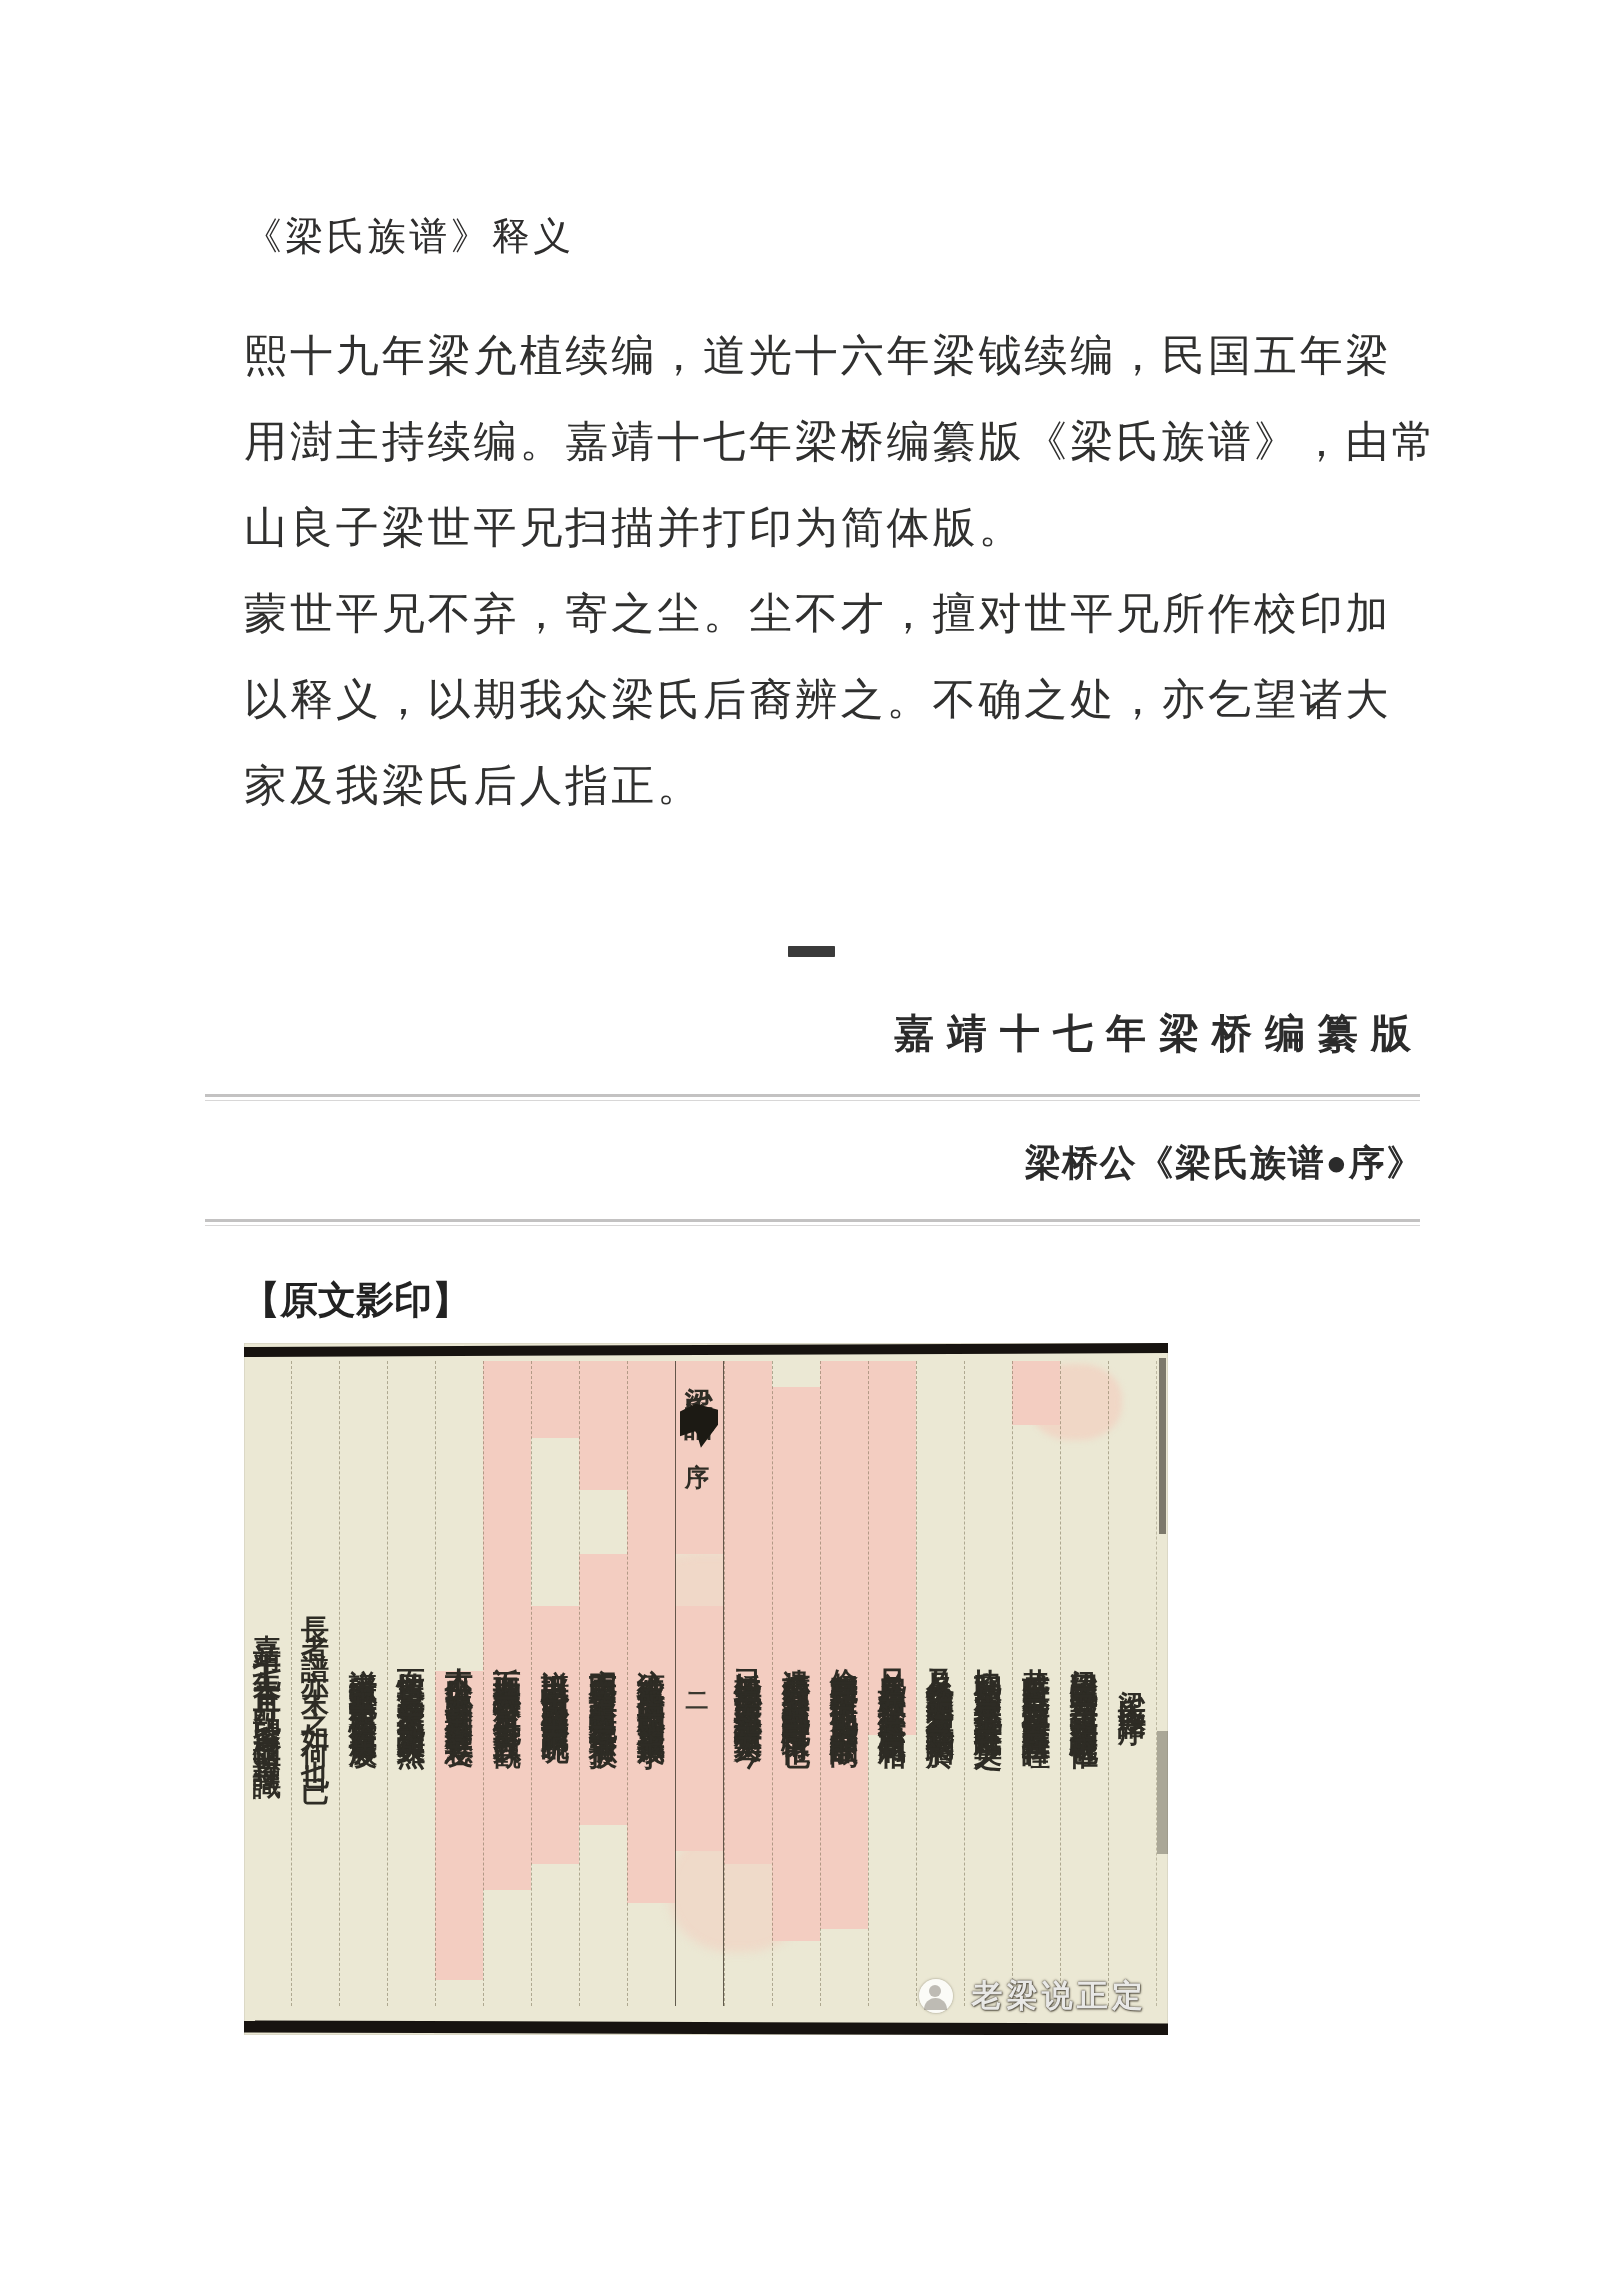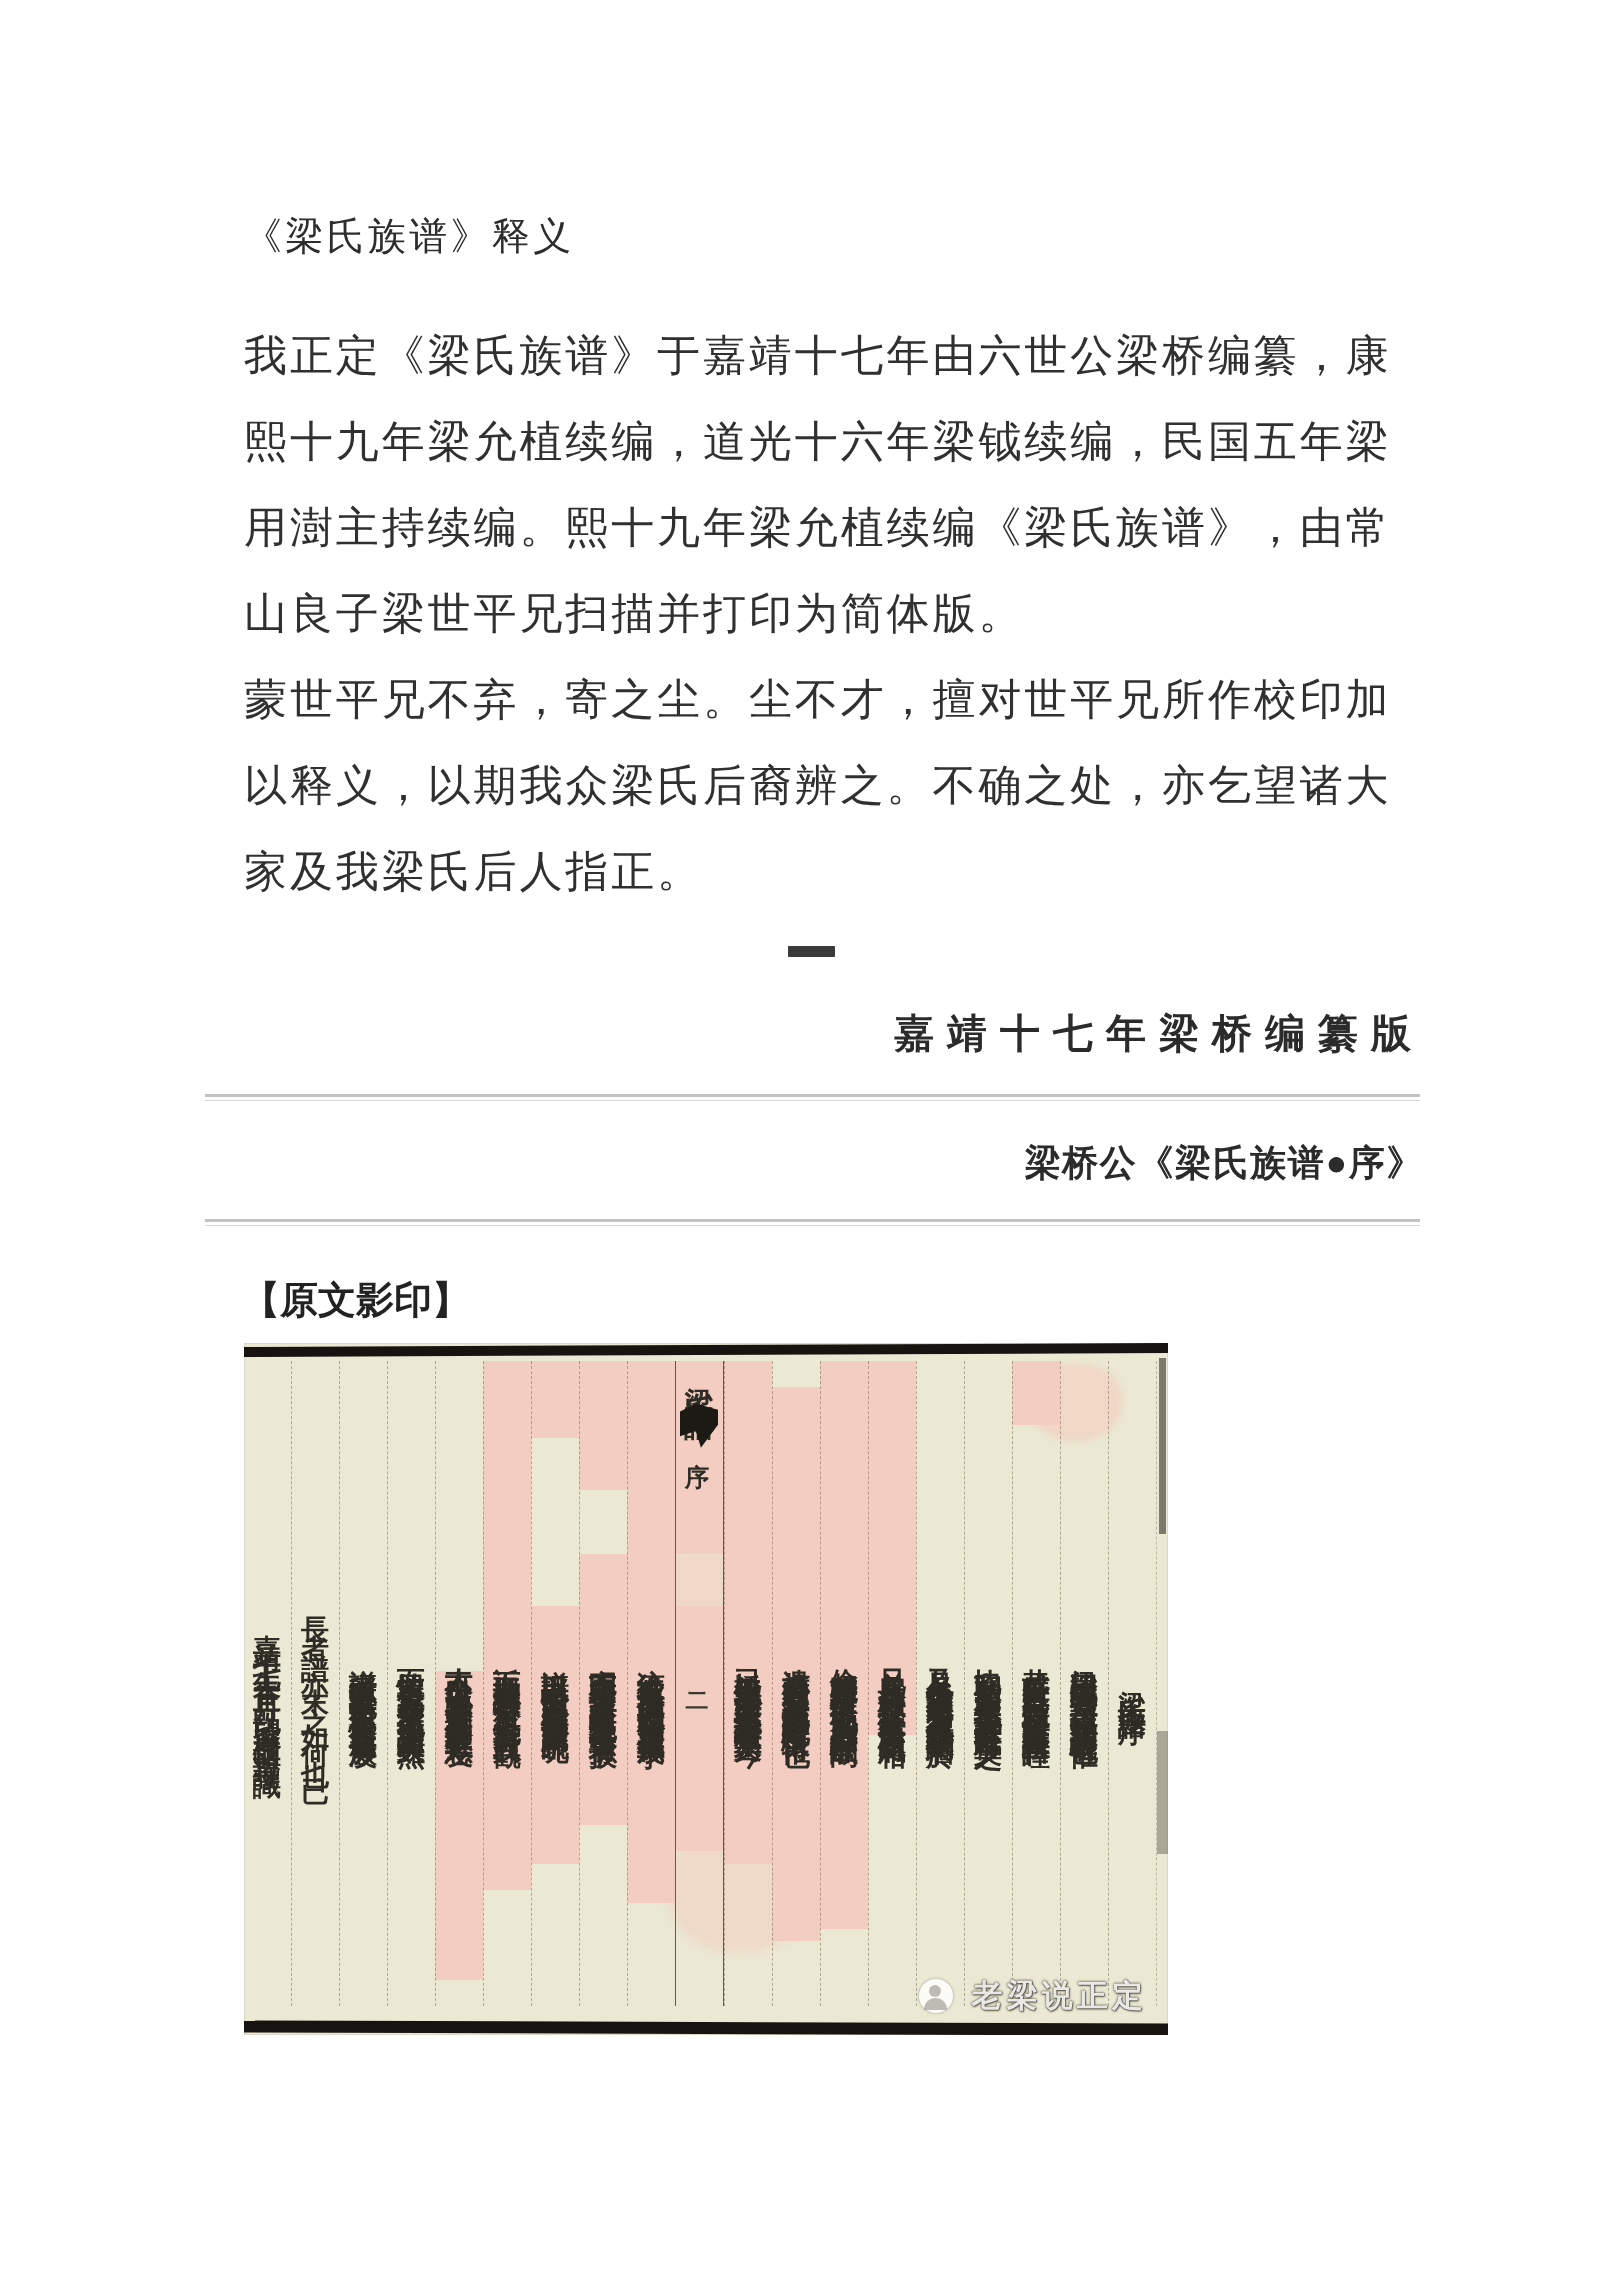--- a/index.html
+++ b/index.html
@@ -125,7 +125,6 @@
 <div class="page-title">《梁氏族谱》释义</div>
 
 <div class="body-text">
-    <div class="body-line">我正定《梁氏族谱》于嘉靖十七年由六世公梁桥编纂，康</div>
     <div class="body-line">熙十九年梁允植续编，道光十六年梁钺续编，民国五年梁</div>
     <div class="body-line">用澍主持续编。熙十九年梁允植续编《梁氏族谱》，由常</div>
     <div class="body-line">山良子梁世平兄扫描并打印为简体版。</div>

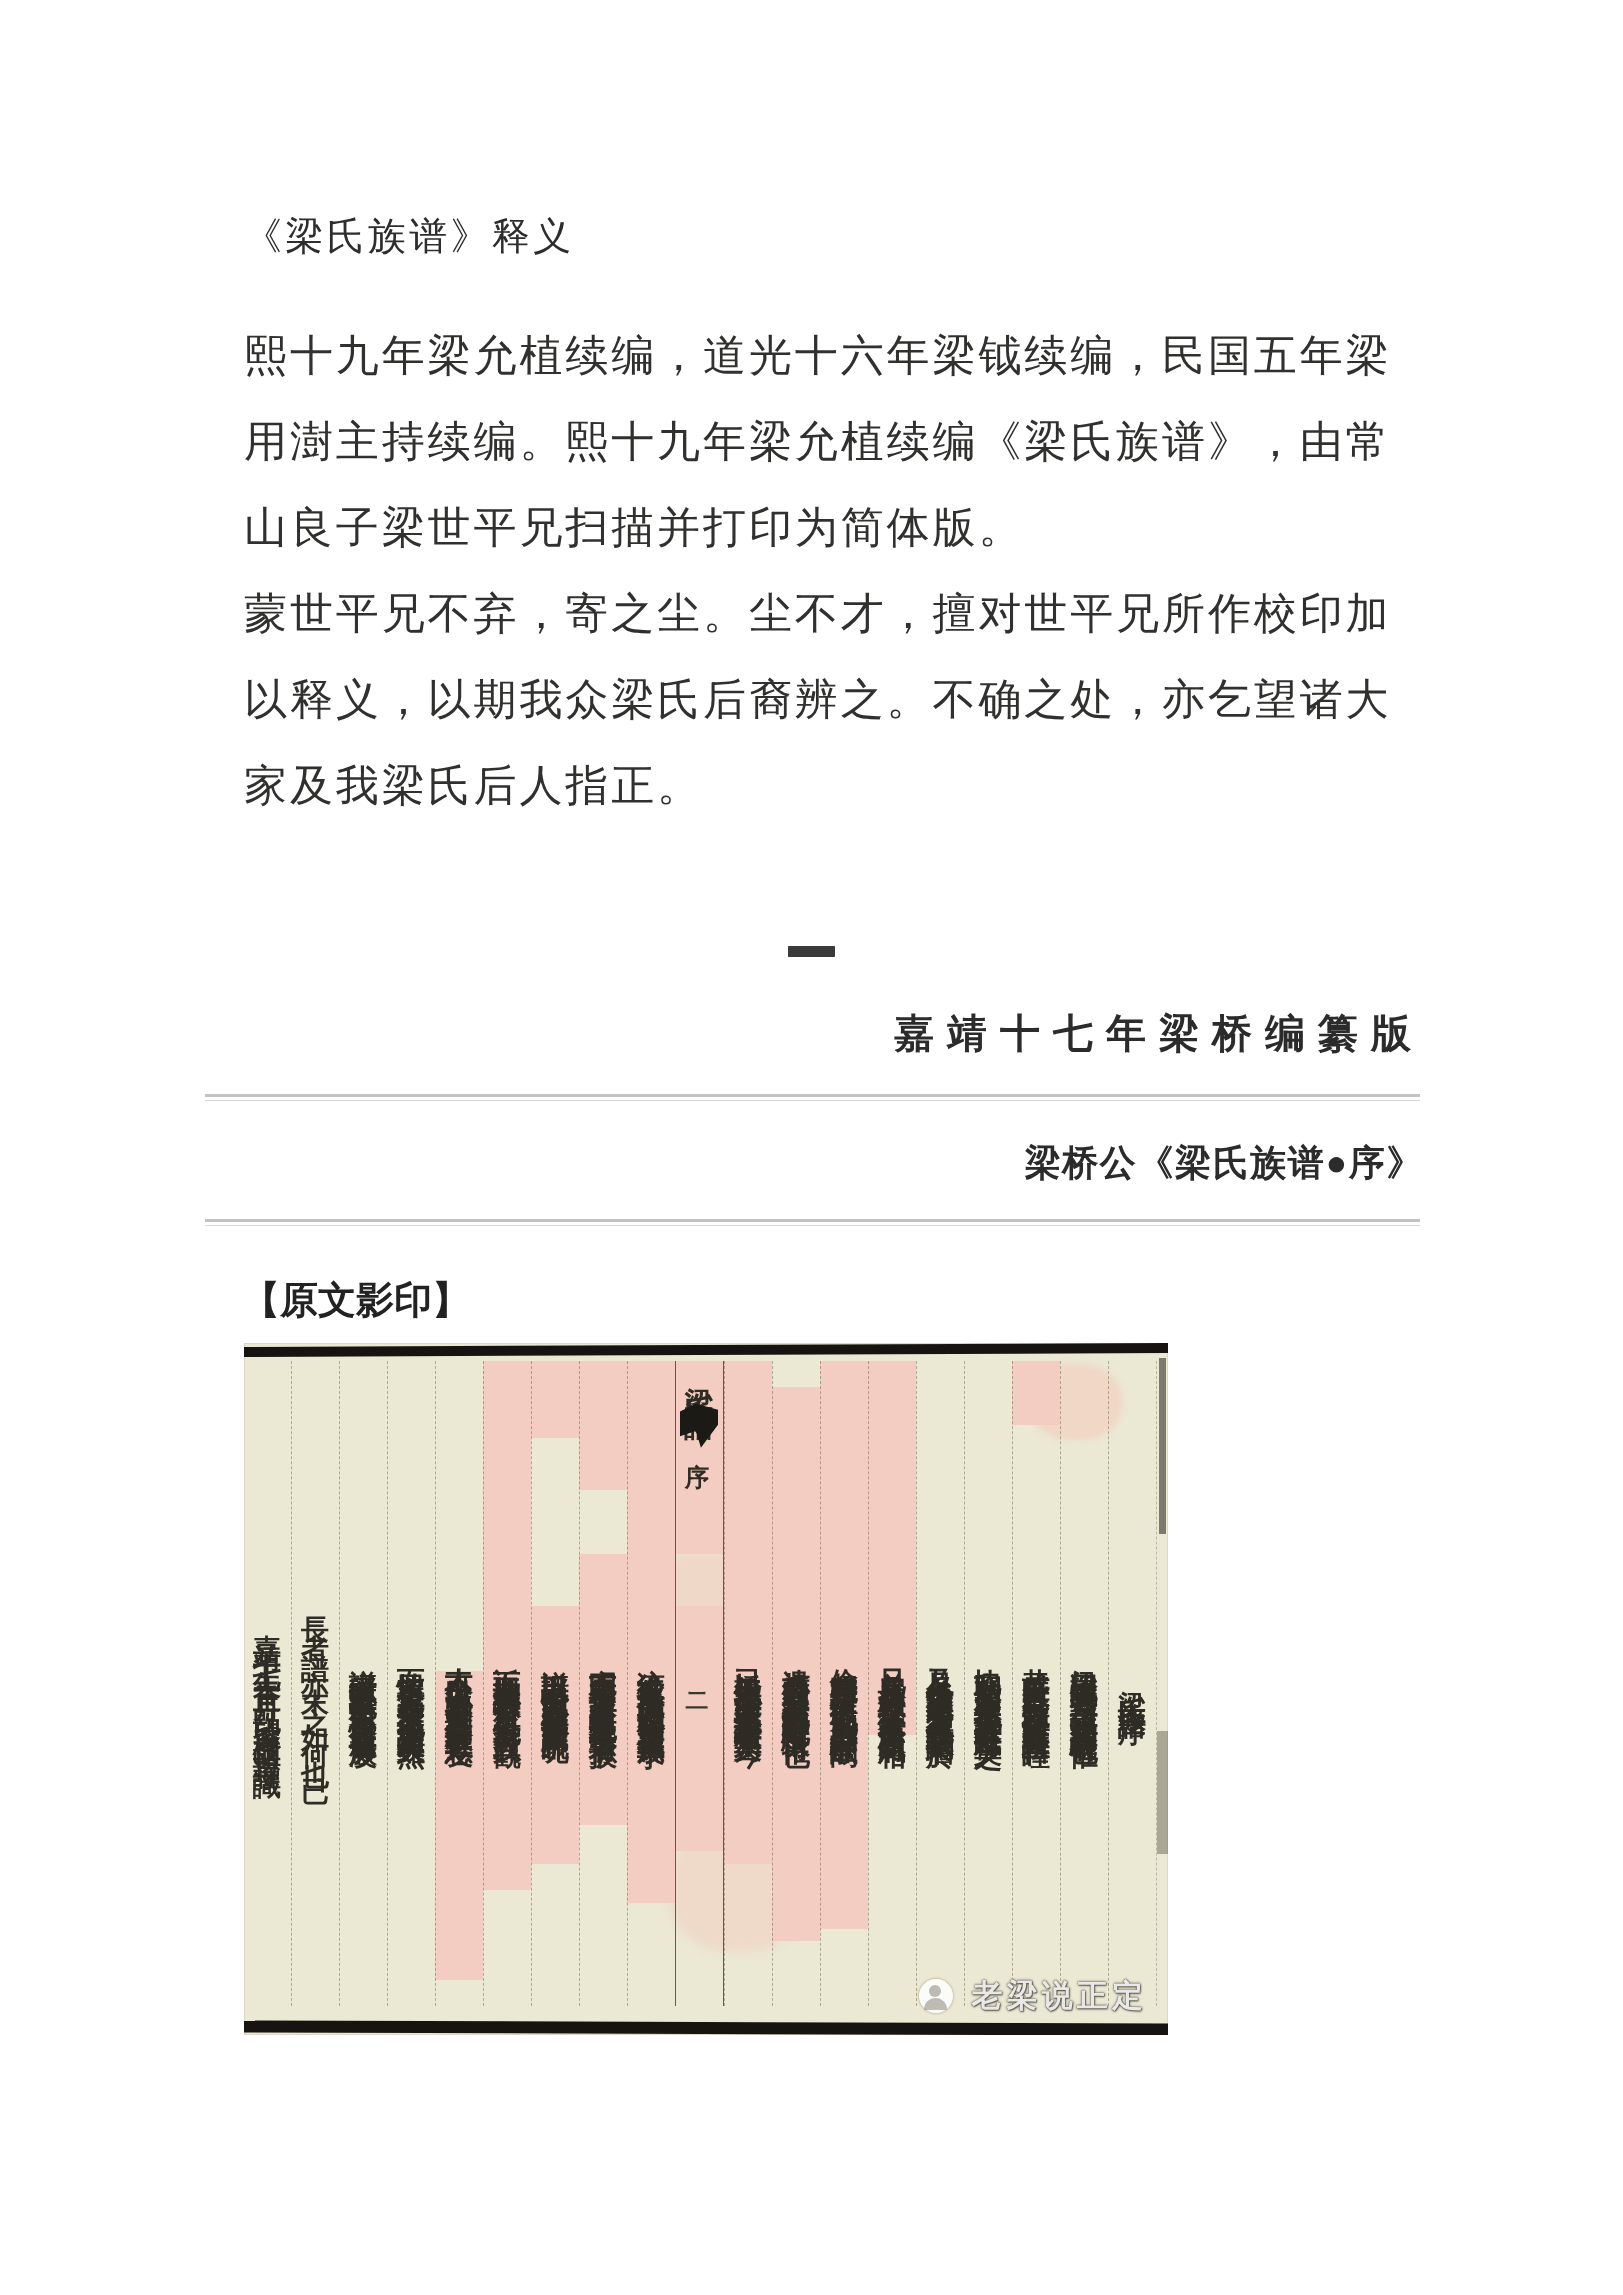--- a/index.html
+++ b/index.html
@@ -126,7 +126,7 @@
 
 <div class="body-text">
     <div class="body-line">熙十九年梁允植续编，道光十六年梁钺续编，民国五年梁</div>
-    <div class="body-line">用澍主持续编。熙十九年梁允植续编《梁氏族谱》，由常</div>
+    <div class="body-line">用澍主持续编。嘉靖十七年梁桥编纂版《梁氏族谱》，由常</div>
     <div class="body-line">山良子梁世平兄扫描并打印为简体版。</div>
     <div class="body-line">蒙世平兄不弃，寄之尘。尘不才，擅对世平兄所作校印加</div>
     <div class="body-line">以释义，以期我众梁氏后裔辨之。不确之处，亦乞望诸大</div>

